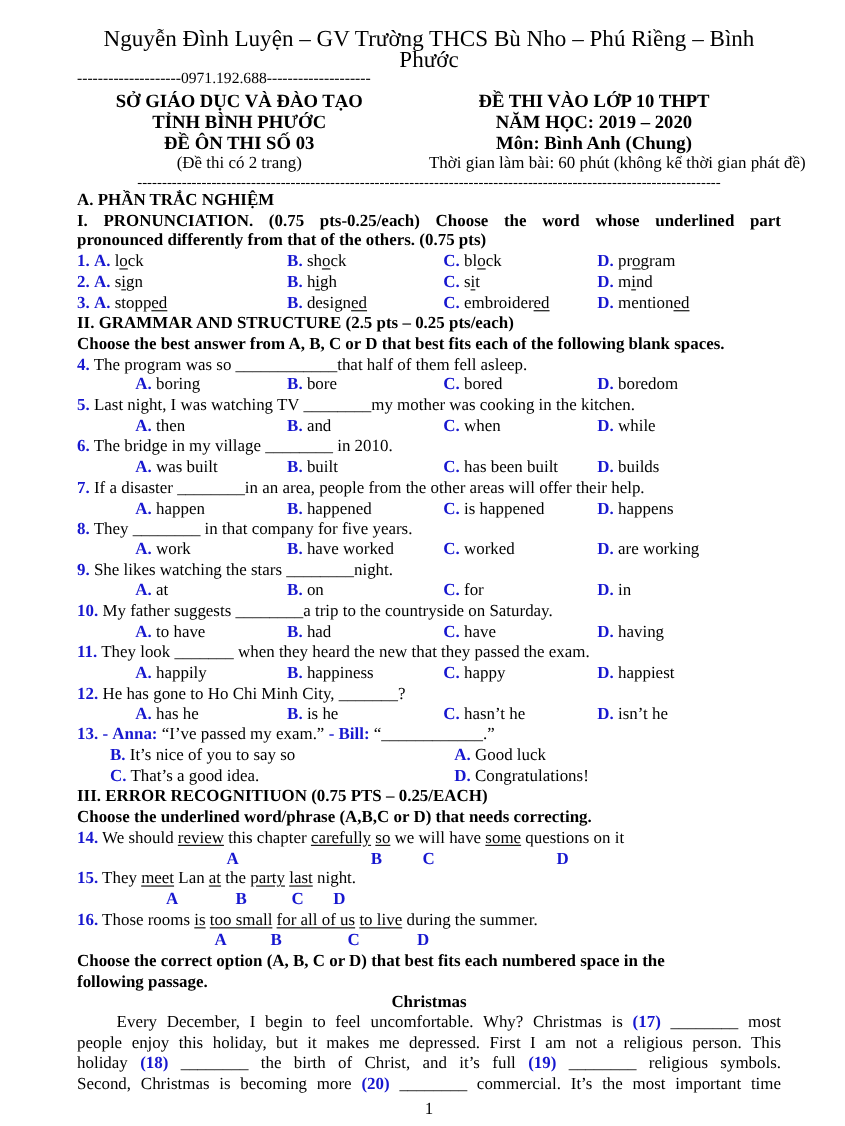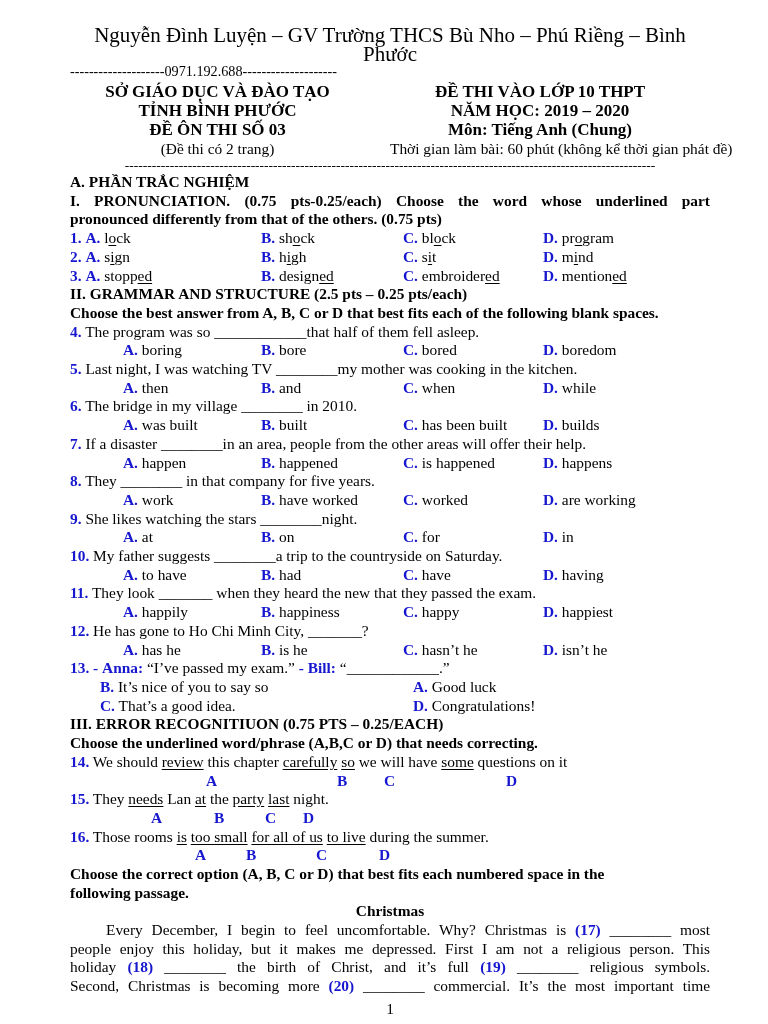--- a/index.html
+++ b/index.html
@@ -47,7 +47,7 @@
     <div class="hdr-right">
       <div class="row">ĐỀ THI VÀO LỚP 10 THPT</div>
       <div class="row">NĂM HỌC: 2019 – 2020</div>
-      <div class="row">Môn: Tiếng Anh (Chung)</div>
+      <div class="row">Môn: Bình Anh (Chung)</div>
       <div class="row normal">Thời gian làm bài: 60 phút (không kể thời gian phát đề)</div>
     </div>
   </div>

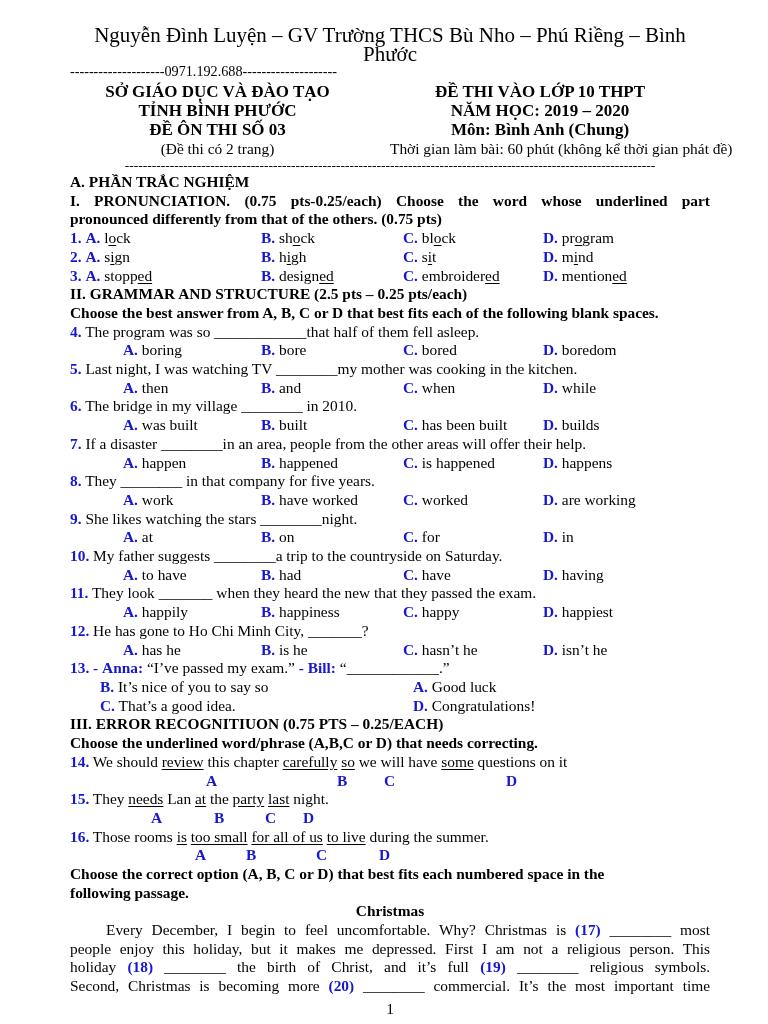--- a/index.html
+++ b/index.html
@@ -174,7 +174,7 @@
     <span class="blue" style="left:436px">D</span>
   </div>
 
-  <div class="line nw"><span class="blue">15.</span> <span>They </span><span class="u">needs</span><span> Lan </span><span class="u">at</span><span> the </span><span class="u">party</span><span> </span><span class="u">last</span><span> night.</span></div>
+  <div class="line nw"><span class="blue">15.</span> <span>They </span><span class="u">meet</span><span> Lan </span><span class="u">at</span><span> the </span><span class="u">party</span><span> </span><span class="u">last</span><span> night.</span></div>
   <div class="line errL">
     <span class="blue" style="left:81px">A</span>
     <span class="blue" style="left:144px">B</span>

